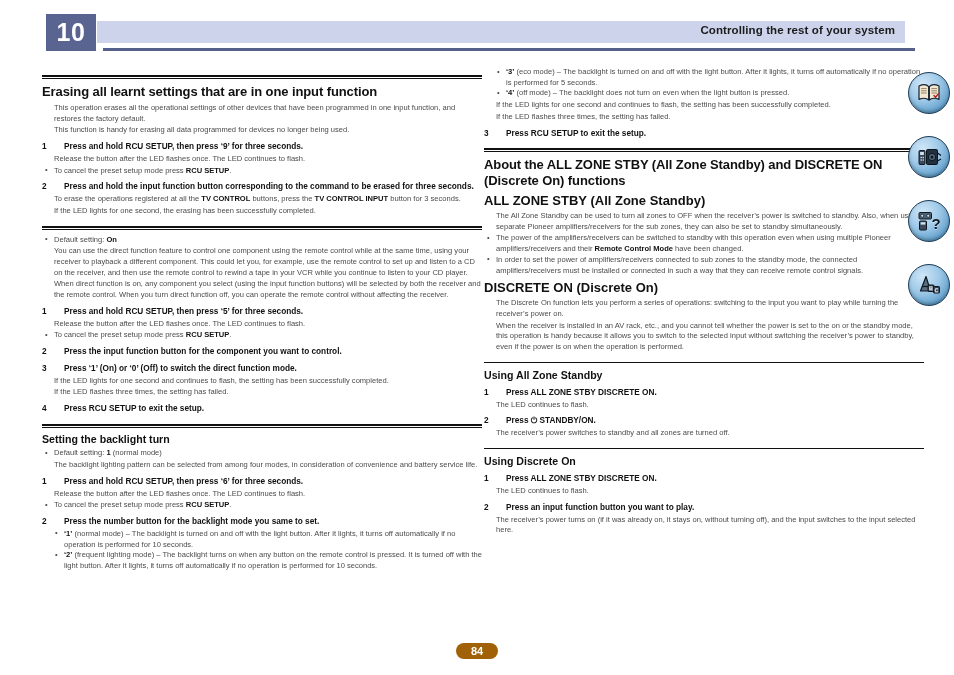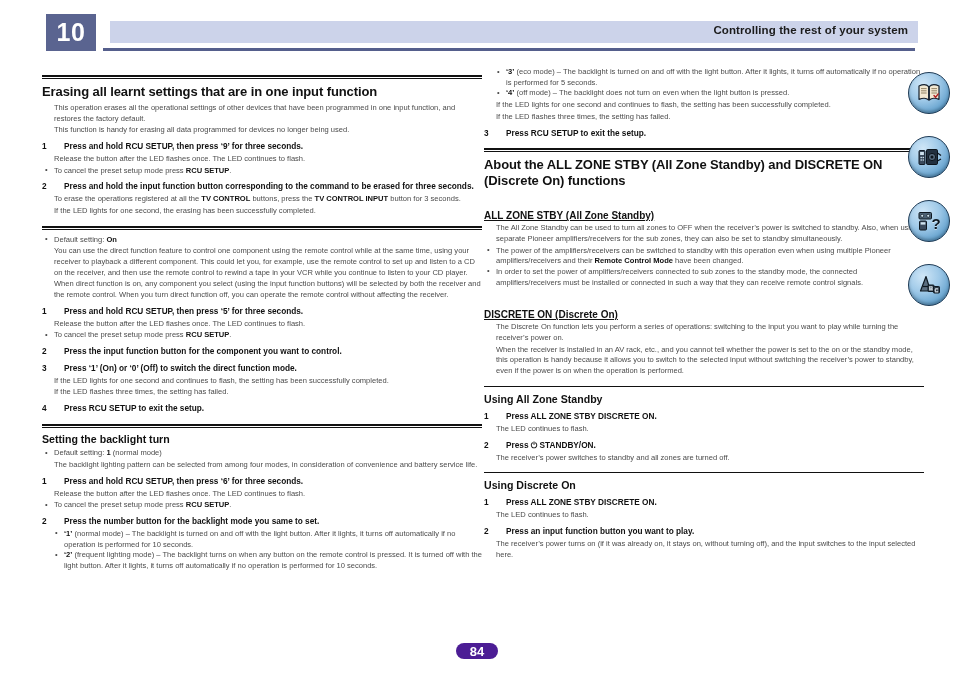--- a/index.html
+++ b/index.html
@@ -24,7 +24,7 @@
     line-height: 1;
   }
   .headerbar {
-    position: absolute; left: 110px; top: 21px;
+    position: absolute; left: 97px; top: 21px;
     width: 808px; height: 22px;
     background: #ccd3ea;
   }

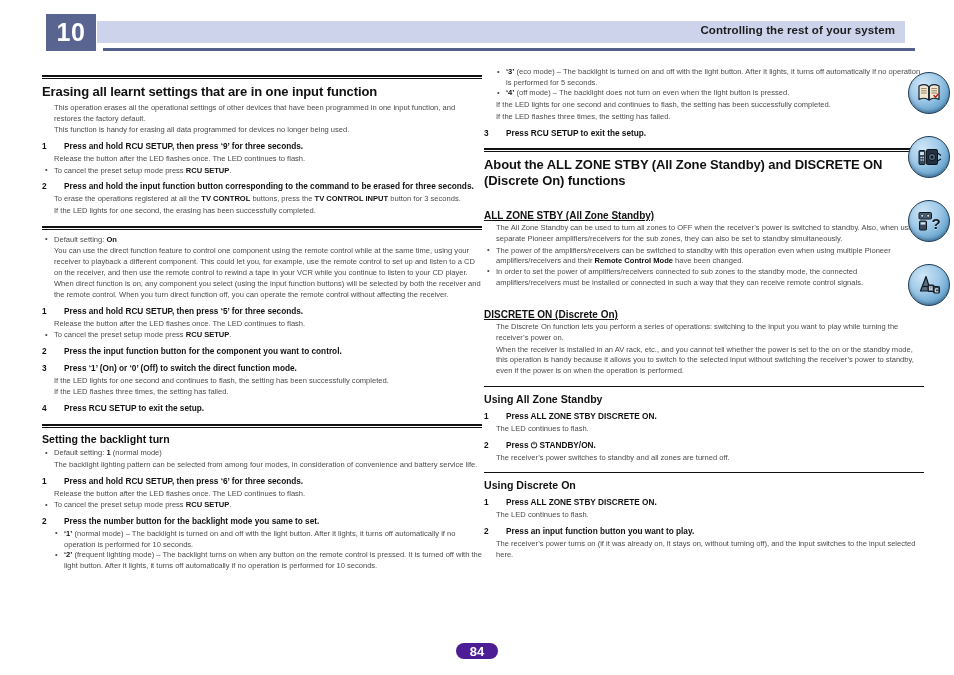--- a/index.html
+++ b/index.html
@@ -62,8 +62,8 @@
     line-height: 1.25; margin: 5px 0 2px 0;
   }
   h3.mini {
-    font-size: 10px; font-weight: bold; color: #111;
-    line-height: 1.3; margin: 20px 0 1px 0; text-decoration: underline;
+    font-size: 13px; font-weight: bold; color: #111;
+    line-height: 1.3; margin: 4px 0 1px 0;
   }
   p.body {
     font-size: 7.55px; color: #4b4b4b; line-height: 1.42;

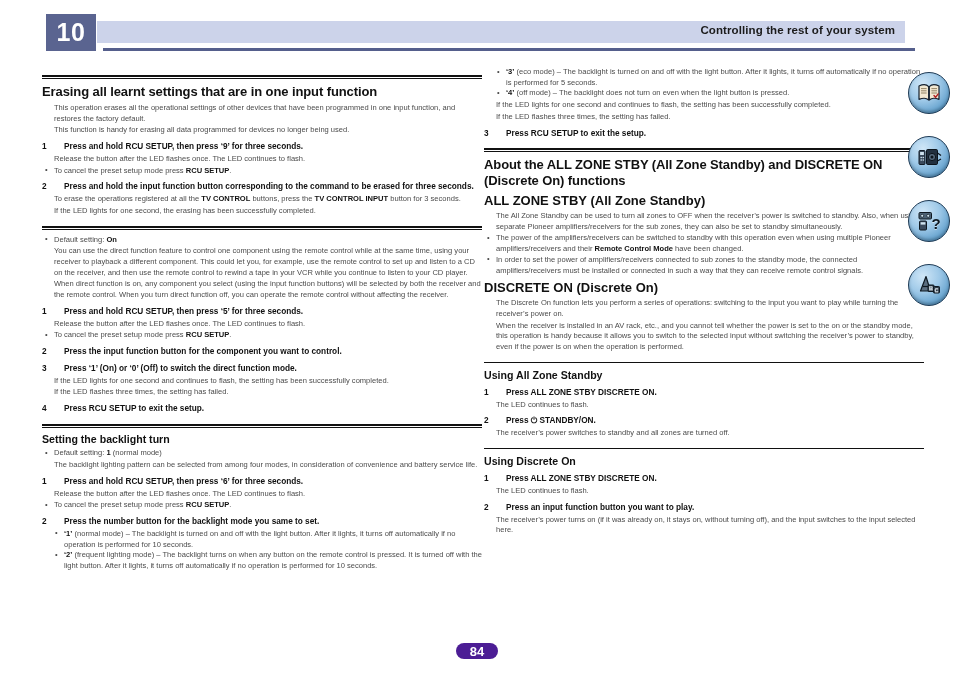--- a/index.html
+++ b/index.html
@@ -116,8 +116,8 @@
   .pagenum {
     position: absolute; left: 456px; top: 643px;
     width: 42px; height: 16px; border-radius: 8px;
-    background: #4c1d95; color: #fff;
-    font-size: 13px; font-weight: bold;
+    background: #a16207; color: #fff;
+    font-size: 11px; font-weight: bold;
     display: flex; align-items: center; justify-content: center;
   }
 </style>

